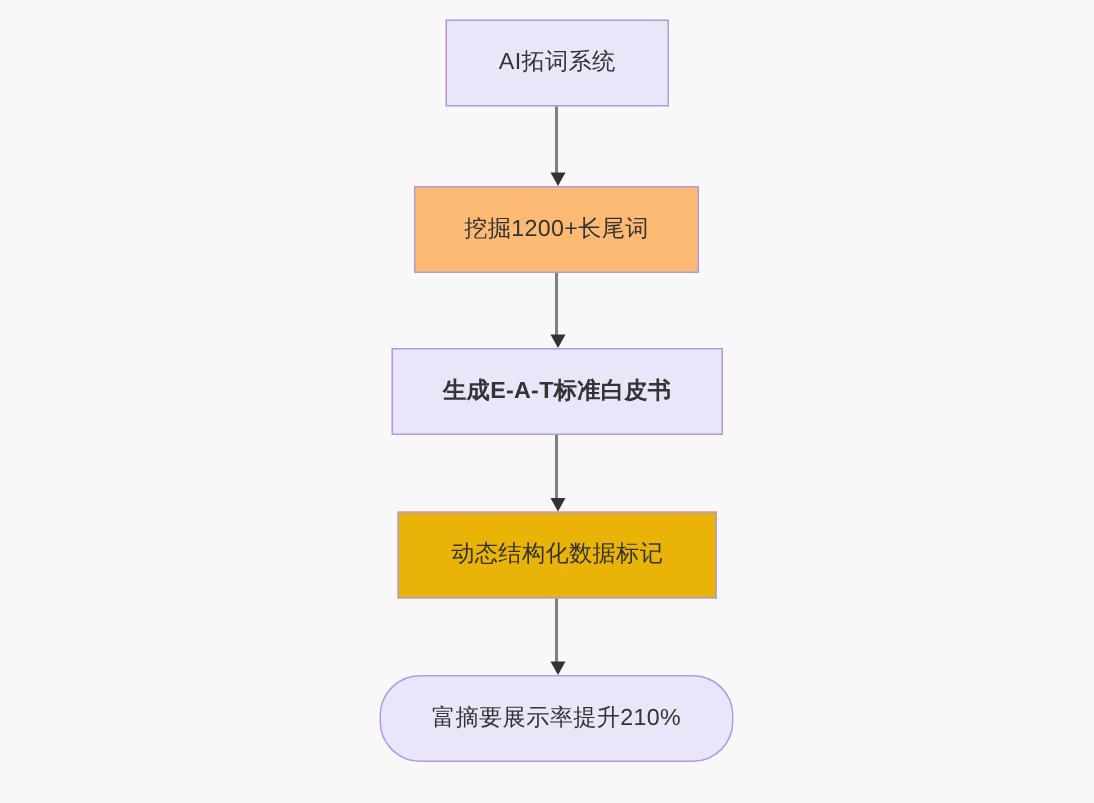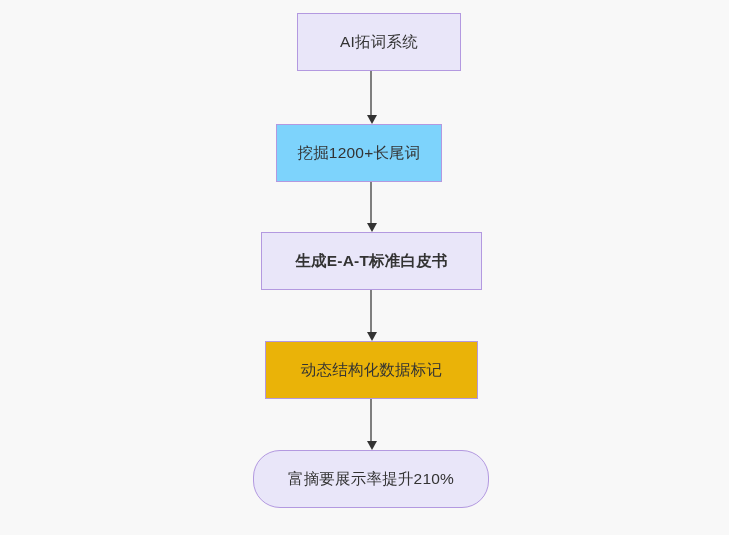--- a/index.html
+++ b/index.html
@@ -62,7 +62,7 @@
 
 <div id="flowchart-canvas">
 
-  <div class="node" style="left: 297px; top: 13px; width: 164px; height: 58px; background: rgb(233, 230, 249); border-color: rgb(179, 153, 224); color: rgb(51, 51, 51);">
+  <div class="node" style="left: 297px; top: 13px; width: 149px; height: 58px; background: rgb(233, 230, 249); border-color: rgb(179, 153, 224); color: rgb(51, 51, 51);">
     <span class="node-label">AI拓词系统</span>
   </div>
 

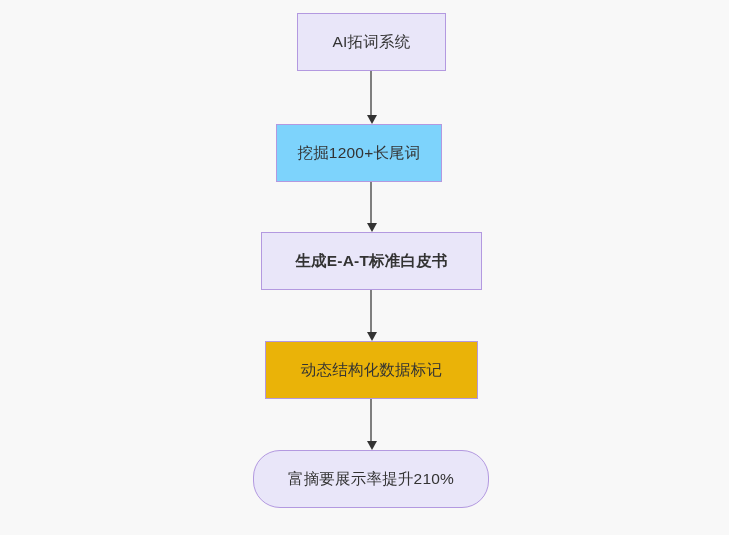--- a/index.html
+++ b/index.html
@@ -66,7 +66,7 @@
     <span class="node-label">AI拓词系统</span>
   </div>
 
-  <div class="node" style="left: 276px; top: 124px; width: 166px; height: 58px; background: #7dd3fc; border-color: rgb(179, 153, 224); color: rgb(51, 51, 51);">
+  <div class="node" style="left: 276px; top: 124px; width: 190px; height: 58px; background: #fdba74; border-color: rgb(179, 153, 224); color: rgb(51, 51, 51);">
     <span class="node-label">挖掘1200+长尾词</span>
   </div>
 

